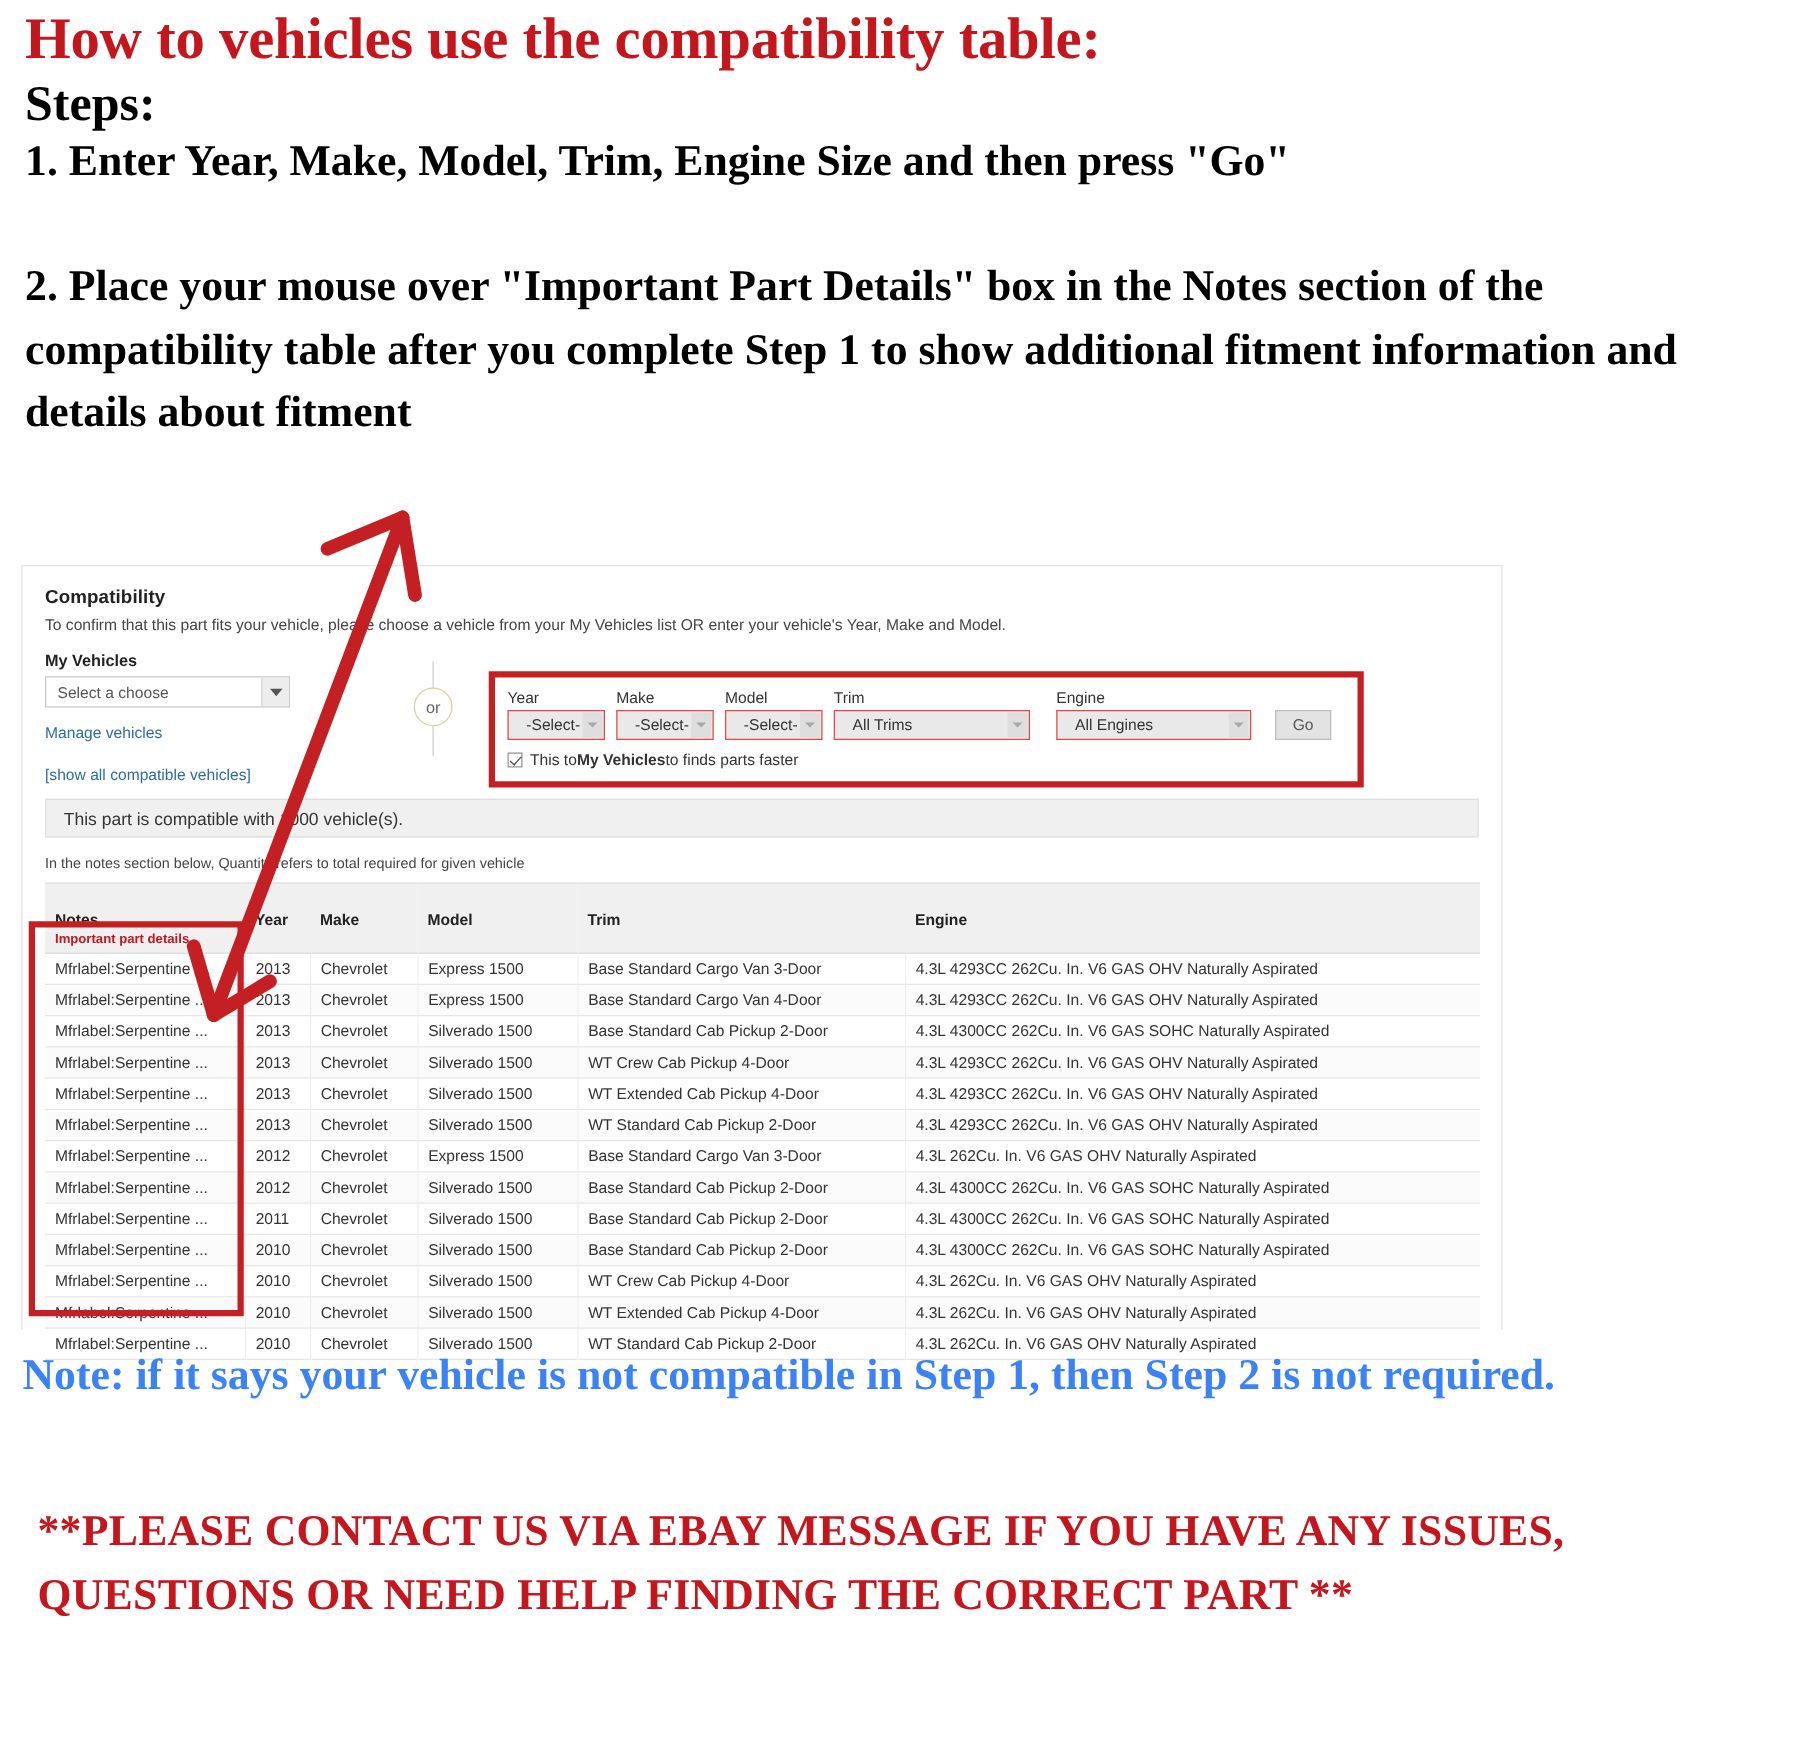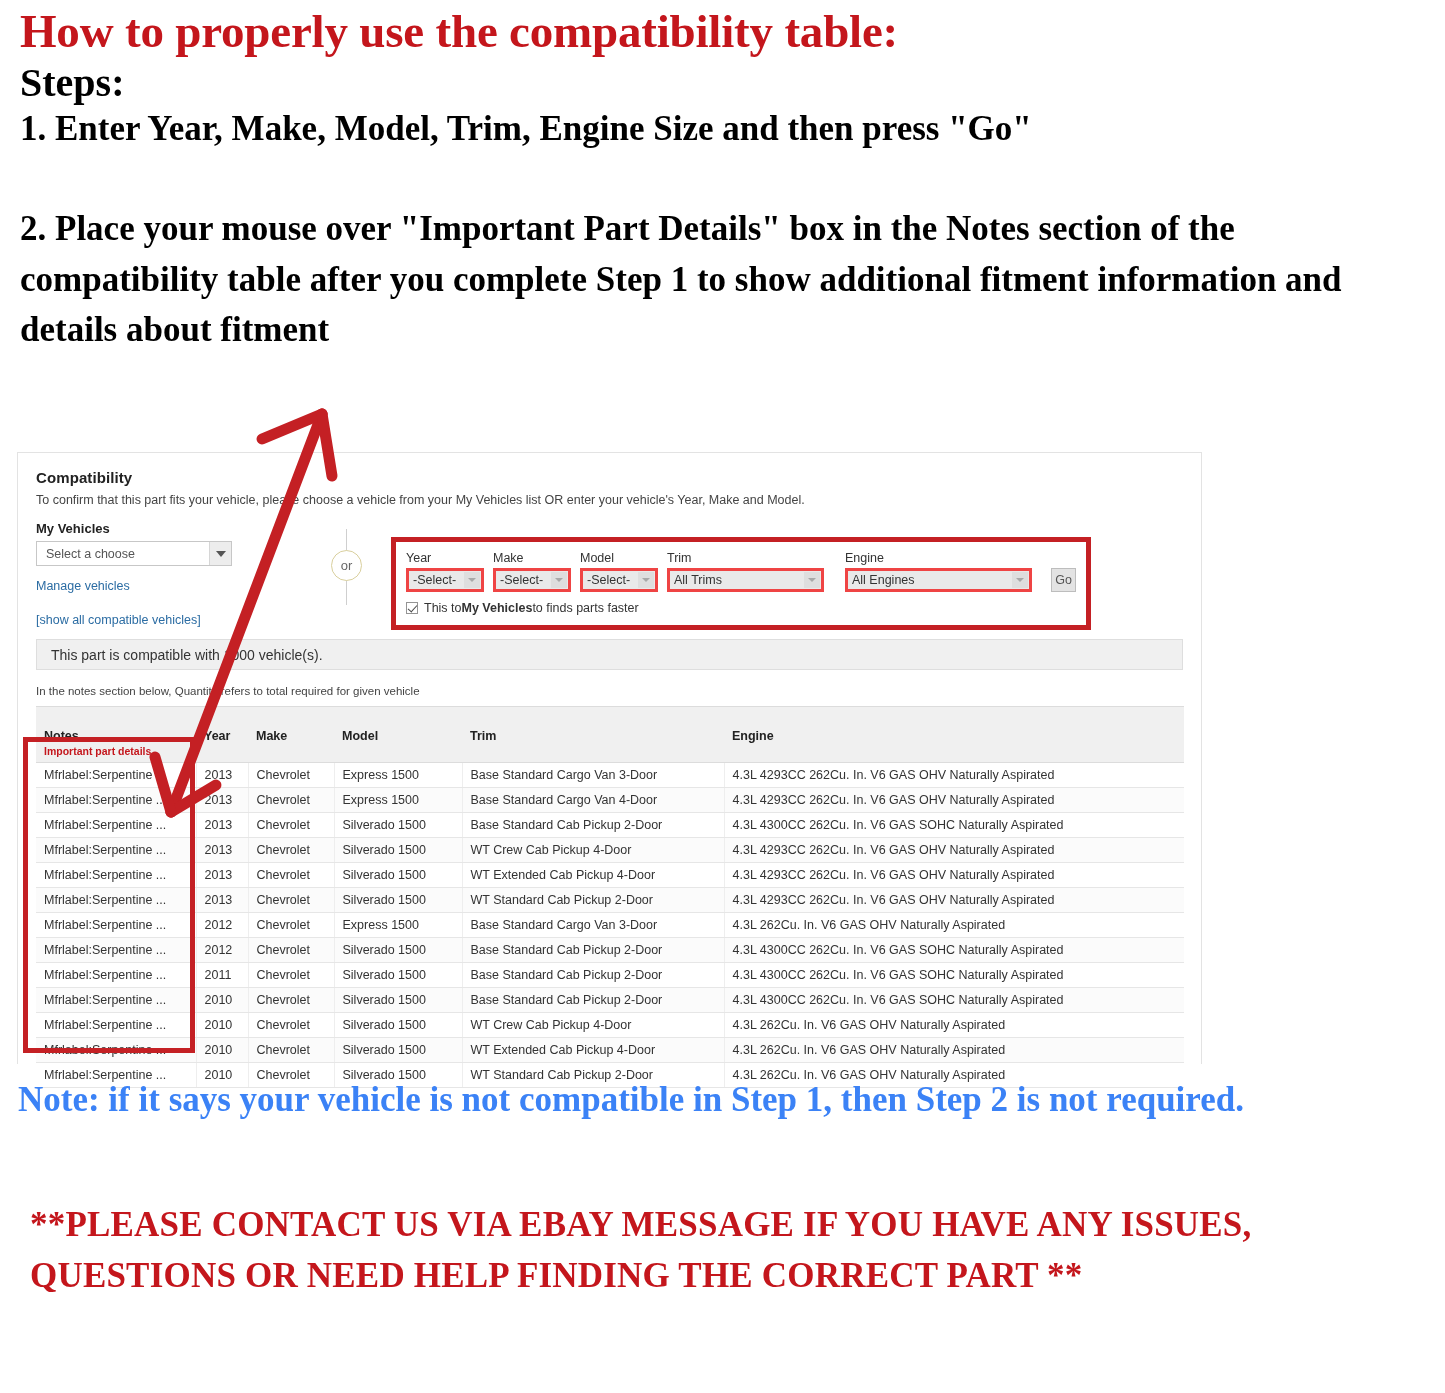--- a/index.html
+++ b/index.html
@@ -360,7 +360,7 @@
 <body>
 
 <div class="instructions">
-  <div class="headline">How to properly use the compatibility table:</div>
+  <div class="headline">How to vehicles use the compatibility table:</div>
   <div class="steps-label">Steps:</div>
   <div class="step-line">1. Enter Year, Make, Model, Trim, Engine Size and then press "Go"</div>
   <div class="step-block">2. Place your mouse over "Important Part Details" box in the Notes section of the compatibility table after you complete Step 1 to show additional fitment information and details about fitment</div>

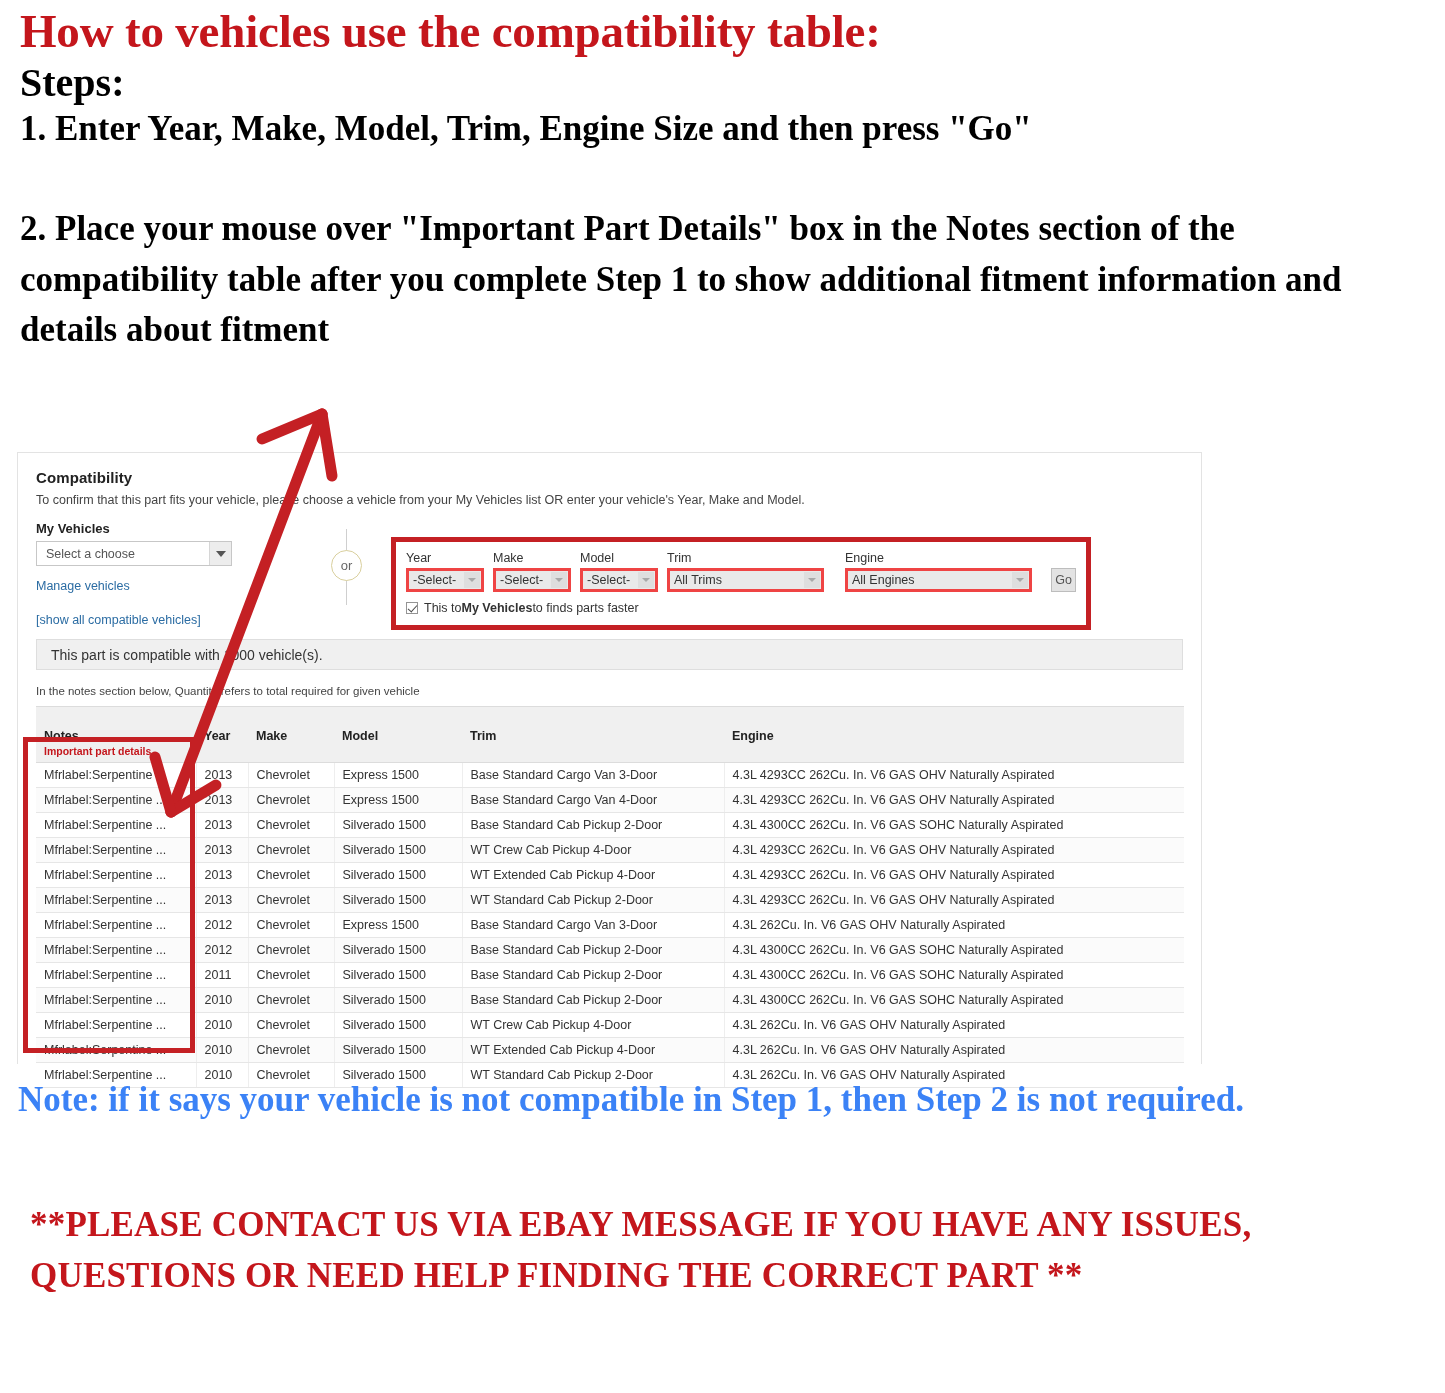--- a/index.html
+++ b/index.html
@@ -182,14 +182,14 @@
   }
   .sel {
     height: 24px;
-    border: 3px solid #ef4444;
+    border: 1px solid #ef4444;
     background: #e9e9e9;
     display: flex;
     align-items: center;
     position: relative;
     font-size: 12.5px;
     color: #333333;
-    padding-left: 4px;
+    padding-left: 14px;
   }
   .sel .arw {
     position: absolute;

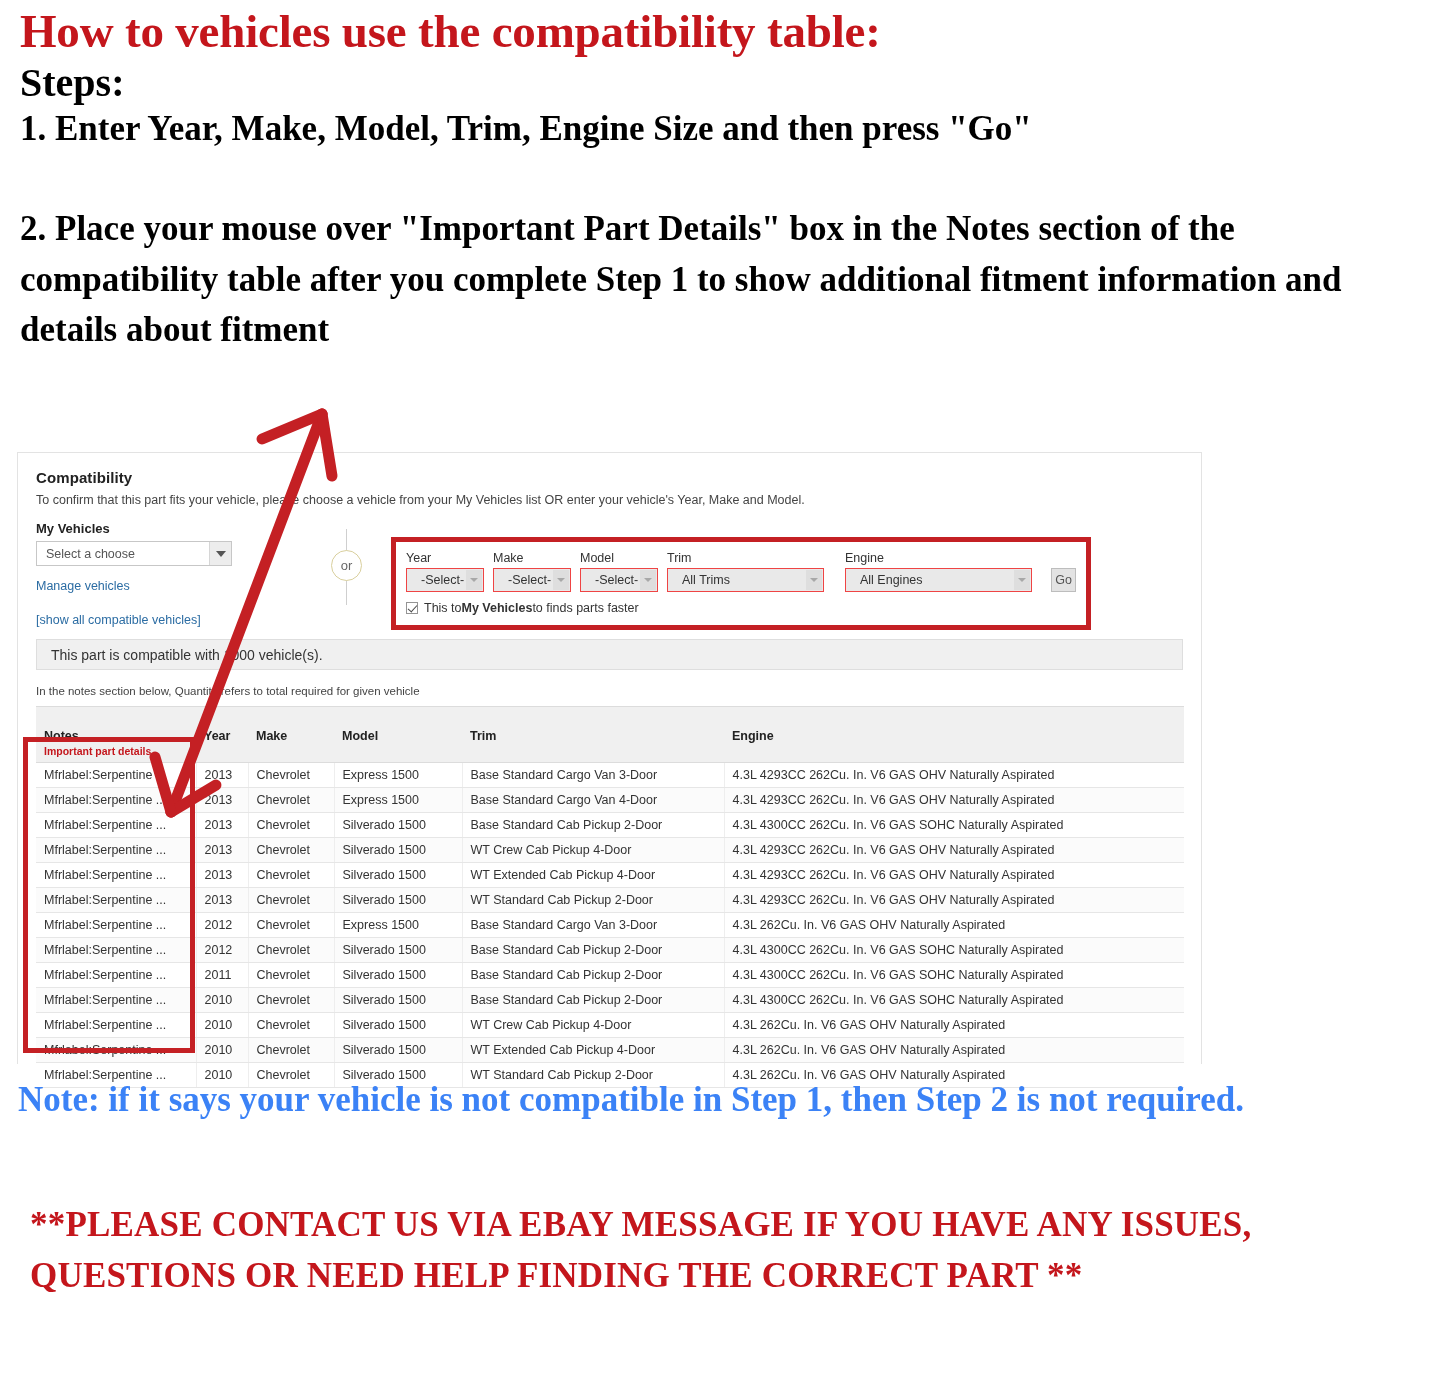--- a/index.html
+++ b/index.html
@@ -208,7 +208,7 @@
   .sel-make   { width: 78px; }
   .sel-model  { width: 78px; }
   .sel-trim   { width: 157px; }
-  .sel-engine { width: 187px; }
+  .sel-engine { width: 156px; }
   .go-btn {
     width: 45px; height: 24px;
     background: #e3e3e3;

